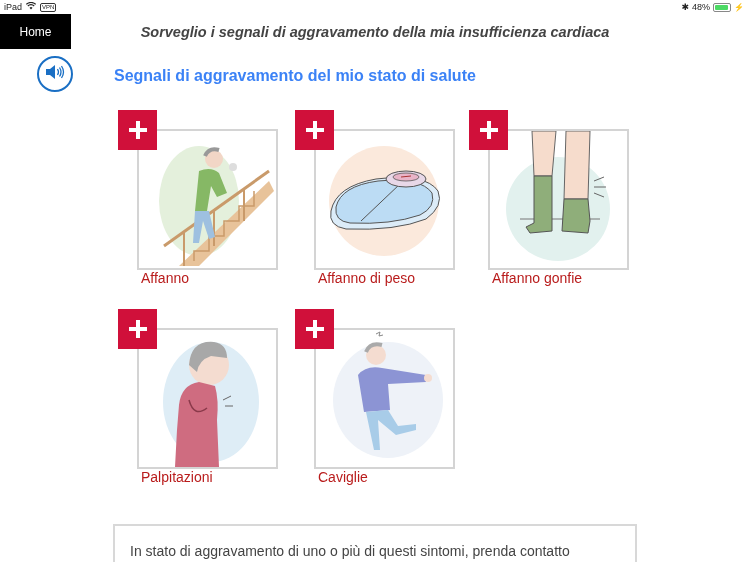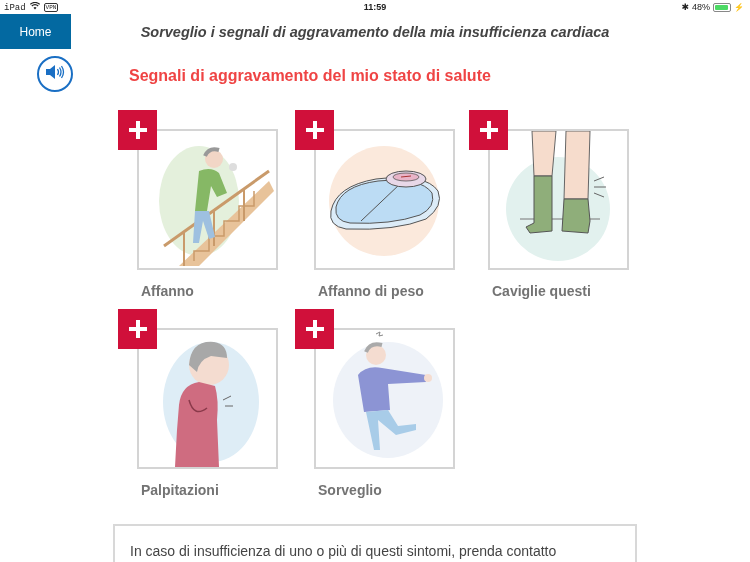--- a/index.html
+++ b/index.html
@@ -5,7 +5,7 @@
   html, body { margin:0; padding:0; }
   body { width:750px; height:562px; overflow:hidden; background:#ffffff; position:relative; font-family:"Liberation Sans", sans-serif; }
   .statusbar { position:absolute; left:0; top:0; width:750px; height:14px; font-size:9px; color:#222; }
-  .statusbar .left { position:absolute; left:4px; top:2px; display:flex; align-items:center; gap:4px;font-family:Liberation Mono, monospace; }
+  .statusbar .left { position:absolute; left:4px; top:2px; display:flex; align-items:center; gap:4px; }
   .statusbar .vpn { border:1px solid #333; border-radius:2px; font-size:6px; padding:0 1px; line-height:7px; }
   .statusbar .time { position:absolute; left:0; right:0; top:2px; text-align:center; font-weight:bold; }
   .statusbar .right { position:absolute; right:6px; top:2px; display:flex; align-items:center; gap:3px; }

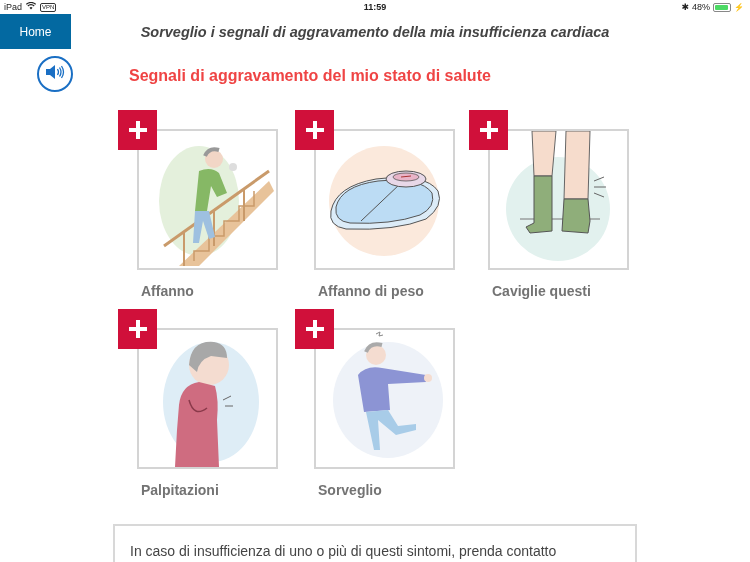--- a/index.html
+++ b/index.html
@@ -37,7 +37,6 @@
     </span>
     <span class="vpn">VPN</span>
   </div>
-  <div class="time">11:59</div>
   <div class="right">
     <span style="font-size:9px;">✱</span>
     <span>48%</span>

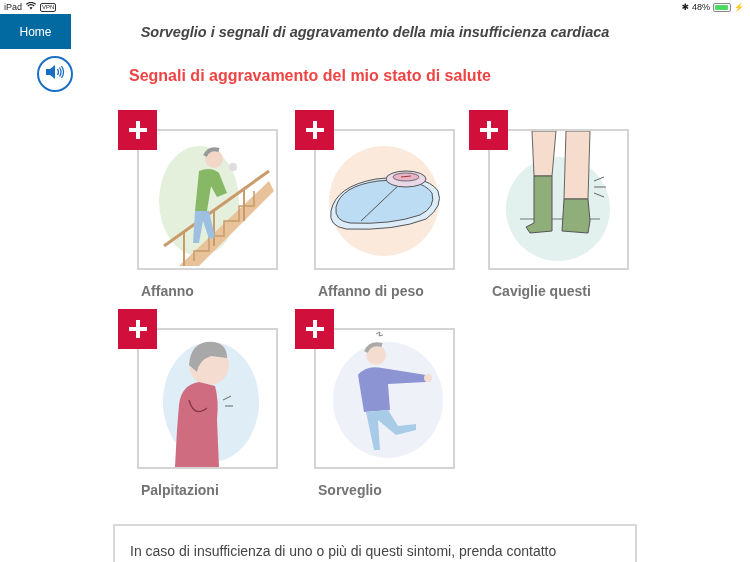--- a/index.html
+++ b/index.html
@@ -11,7 +11,7 @@
   .statusbar .right { position:absolute; right:6px; top:2px; display:flex; align-items:center; gap:3px; }
   .battery { width:16px; height:7px; border:1px solid #888; border-radius:2px; position:relative; }
   .battery .fill { position:absolute; left:1px; top:1px; bottom:1px; width:82%; background:#4cd964; border-radius:1px; }
-  .home-btn { position:absolute; left:0; top:14px; width:71px; height:35px; background:#0369a1; color:#fff; font-size:12px; display:flex; align-items:center; justify-content:center; cursor:pointer; }
+  .home-btn { position:absolute; left:0; top:14px; width:71px; height:35px; background:#000000; color:#fff; font-size:12px; display:flex; align-items:center; justify-content:center; cursor:pointer; }
   .page-title { position:absolute; left:100px; right:100px; top:24px; text-align:center; font-size:14.5px; font-weight:bold; color:#444;font-style:italic; }
   .audio-btn { position:absolute; left:37px; top:56px; width:36px; height:36px; border:2px solid #1a6fc4; border-radius:50%; display:flex; align-items:center; justify-content:center; box-sizing:border-box; }
   .section-title { position:absolute; left:129px; top:67px; font-size:16px; font-weight:bold; color:#ef4444; }

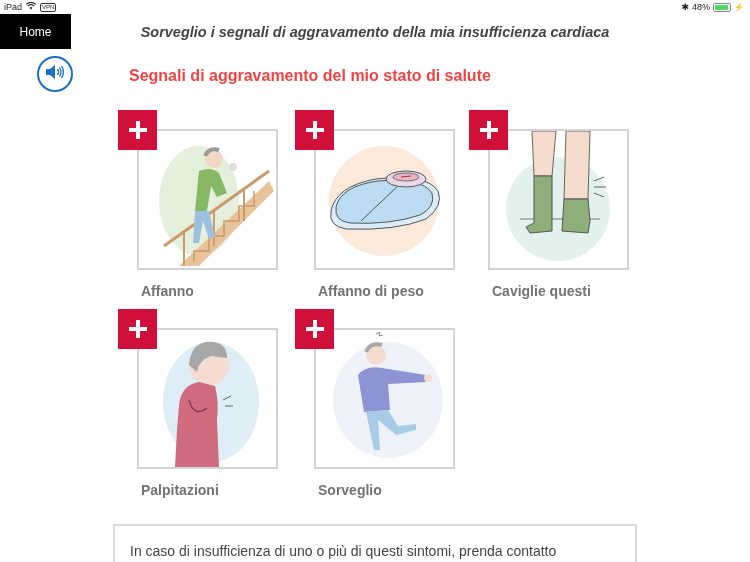--- a/index.html
+++ b/index.html
@@ -14,7 +14,7 @@
   .home-btn { position:absolute; left:0; top:14px; width:71px; height:35px; background:#000000; color:#fff; font-size:12px; display:flex; align-items:center; justify-content:center; cursor:pointer; }
   .page-title { position:absolute; left:100px; right:100px; top:24px; text-align:center; font-size:14.5px; font-weight:bold; color:#444;font-style:italic; }
   .audio-btn { position:absolute; left:37px; top:56px; width:36px; height:36px; border:2px solid #1a6fc4; border-radius:50%; display:flex; align-items:center; justify-content:center; box-sizing:border-box; }
-  .section-title { position:absolute; left:129px; top:67px; font-size:16px; font-weight:bold; color:#ef4444; }
+  .section-title { position:absolute; left:114px; top:67px; font-size:16px; font-weight:bold; color:#3b82f6; }
   .card { position:absolute; width:141px; }
   .card .box { position:absolute; left:19px; top:19px; width:141px; height:141px; border:2px solid #d4d4d4; box-sizing:border-box; background:#fff; overflow:hidden; }
   .card .plus { position:absolute; left:0; top:0; width:39px; height:40px; background:#d0103a; z-index:2; display:flex; align-items:center; justify-content:center; cursor:pointer; }

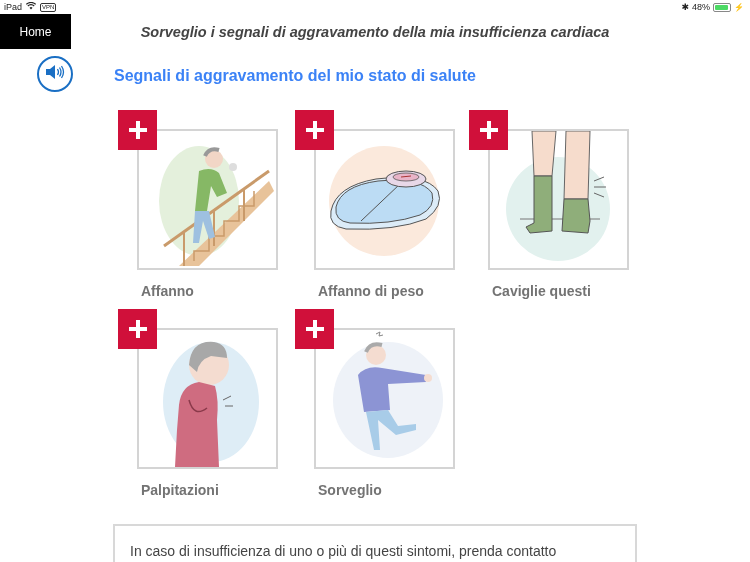--- a/index.html
+++ b/index.html
@@ -18,7 +18,7 @@
   .card { position:absolute; width:141px; }
   .card .box { position:absolute; left:19px; top:19px; width:141px; height:141px; border:2px solid #d4d4d4; box-sizing:border-box; background:#fff; overflow:hidden; }
   .card .plus { position:absolute; left:0; top:0; width:39px; height:40px; background:#d0103a; z-index:2; display:flex; align-items:center; justify-content:center; cursor:pointer; }
-  .card .label { position:absolute; left:23px; top:173px; font-size:14px; font-weight:bold; color:#737373; white-space:nowrap; }
+  .card .label { position:absolute; left:23px; top:160px; font-size:14px; font-weight:normal; color:#b91c1c; white-space:nowrap; }
   .info-box { position:absolute; left:113px; top:524px; width:524px; height:60px; border:2px solid #d8d8d8; box-sizing:border-box; }
   .info-box p { margin:0; position:absolute; left:15px; top:17px; font-size:14px; color:#444; white-space:nowrap; }
 </style>

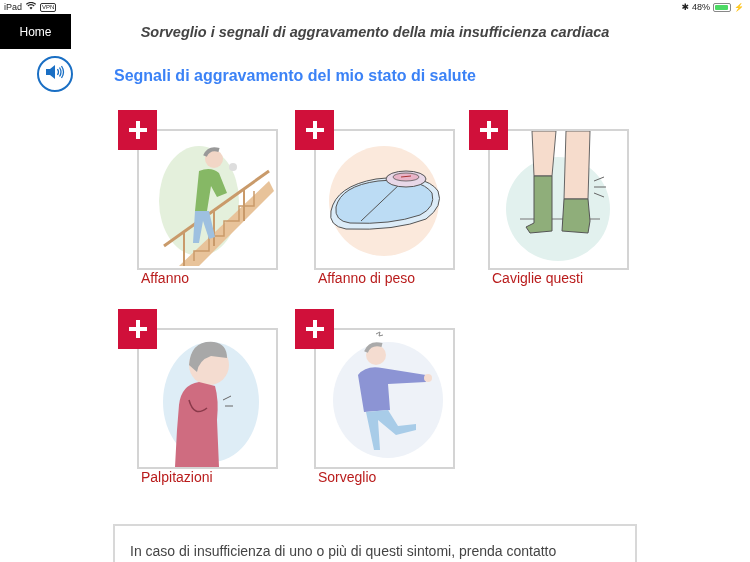--- a/index.html
+++ b/index.html
@@ -130,7 +130,7 @@
       <line x1="104" y1="62" x2="114" y2="66" stroke="#666" stroke-width="1"></line>
     </svg>
   </div>
-  <div class="label">Caviglie questi</div>
+  <div class="label">Affanno gonfie</div>
 </div>
 
 <div class="card" style="left:118px; top:309px;">

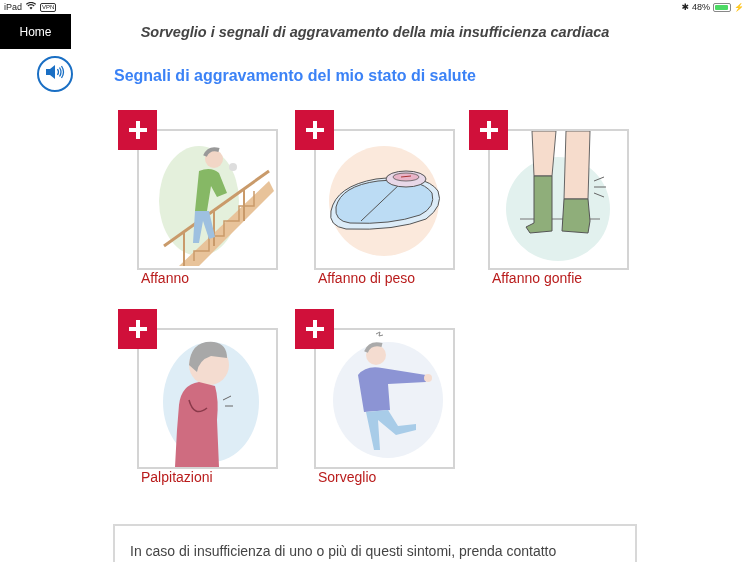--- a/index.html
+++ b/index.html
@@ -172,7 +172,7 @@
       <circle cx="112" cy="48" r="4" fill="#f4dcd0"></circle>
     </svg>
   </div>
-  <div class="label">Sorveglio</div>
+  <div class="label">Caviglie</div>
 </div>
 
 <div class="info-box">

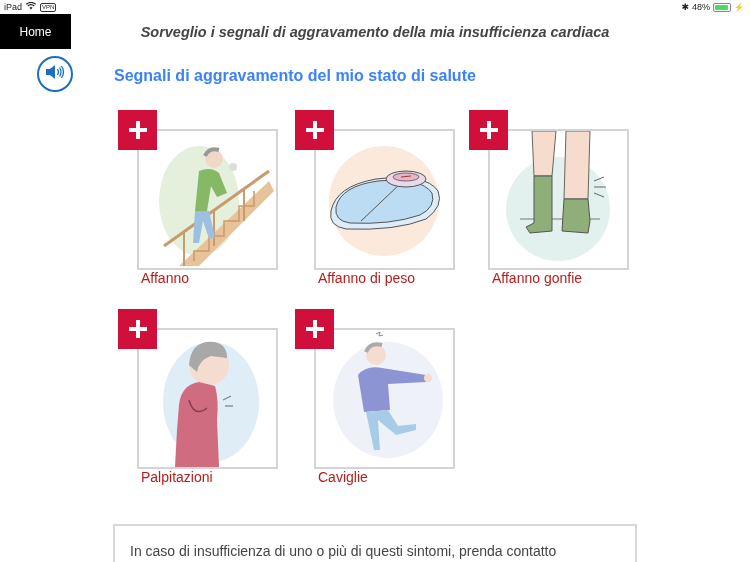--- a/index.html
+++ b/index.html
@@ -176,7 +176,7 @@
 </div>
 
 <div class="info-box">
-  <p>In caso di insufficienza di uno o più di questi sintomi, prenda contatto</p>
+  <p>In stato di aggravamento di uno o più di questi sintomi, prenda contatto</p>
 </div>
 
 </body></html>

